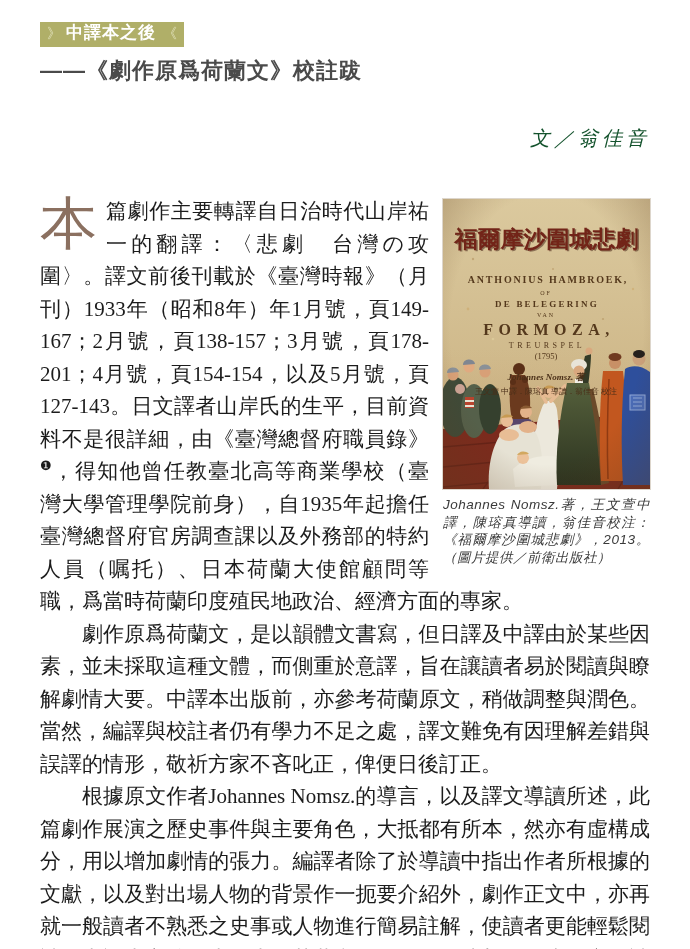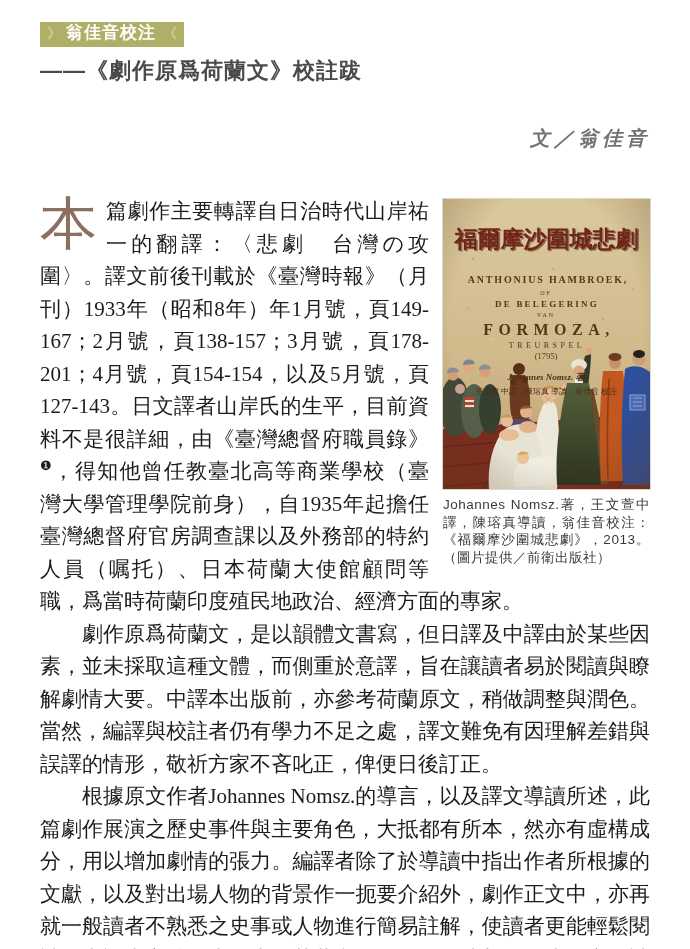--- a/index.html
+++ b/index.html
@@ -106,7 +106,7 @@
 
   <div class="badge">
     <span class="chev">》</span>
-    <span>翁佳音校注</span>
+    <span>中譯本之後</span>
     <span class="chev">《</span>
   </div>
 

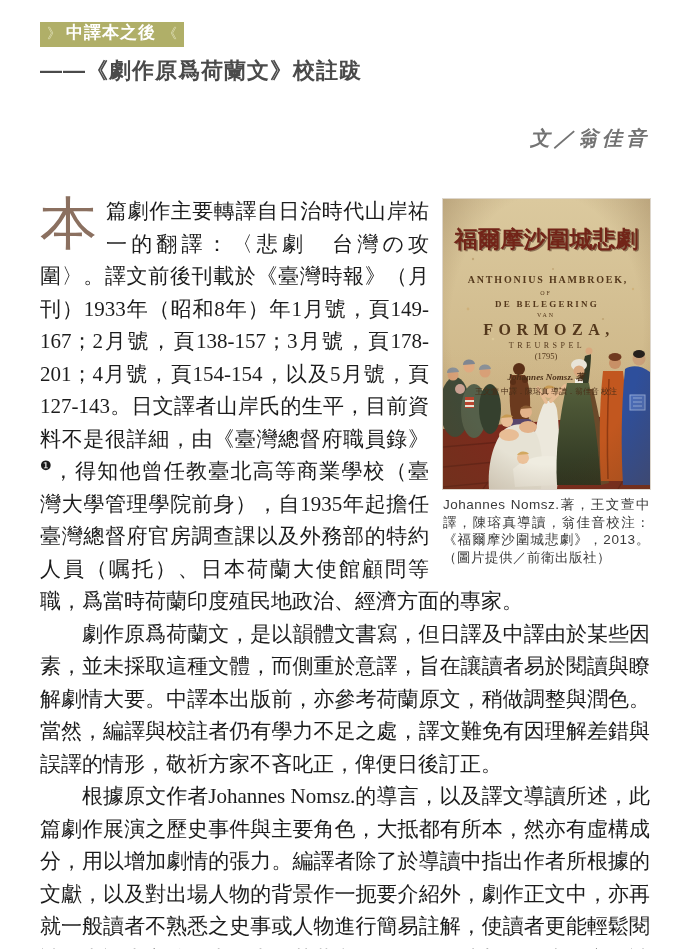--- a/index.html
+++ b/index.html
@@ -52,10 +52,9 @@
     text-align:right;
     font-size:20px;
     letter-spacing:4px;
-    color:#737373;
+    color:#14532d;
     font-style:italic;
     line-height:1.25;
-    font-weight:bold;
   }
   .article {
     margin-top:44px;

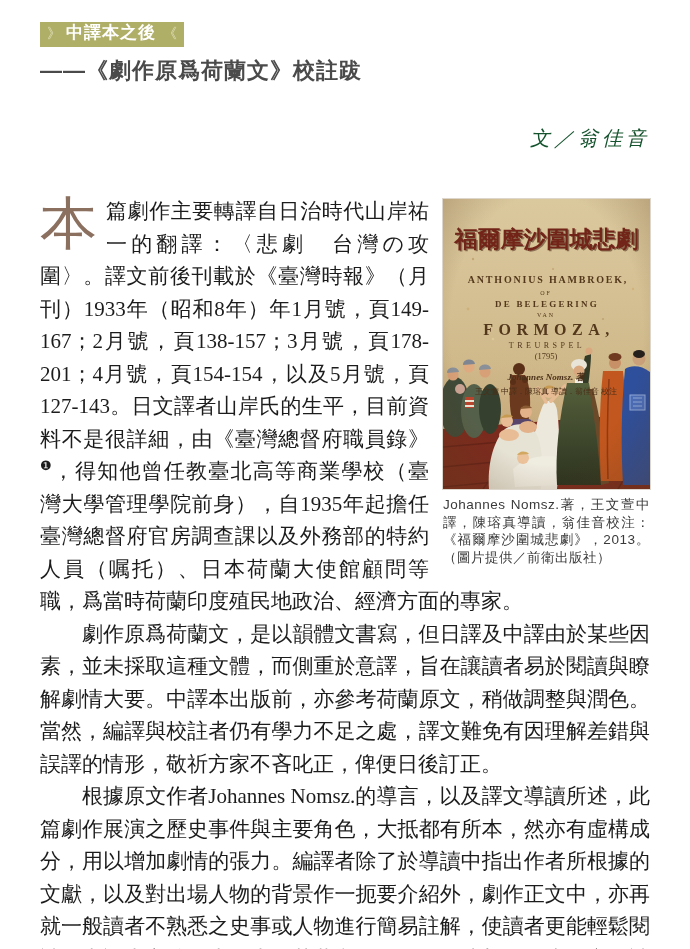--- a/index.html
+++ b/index.html
@@ -95,6 +95,7 @@
     color:#3a3a3a;
     text-align:justify;
     letter-spacing:0.5px;
+    font-style:italic;
   }
   .cov-serif { font-family:"Liberation Serif","DejaVu Serif",serif; }
 </style>

